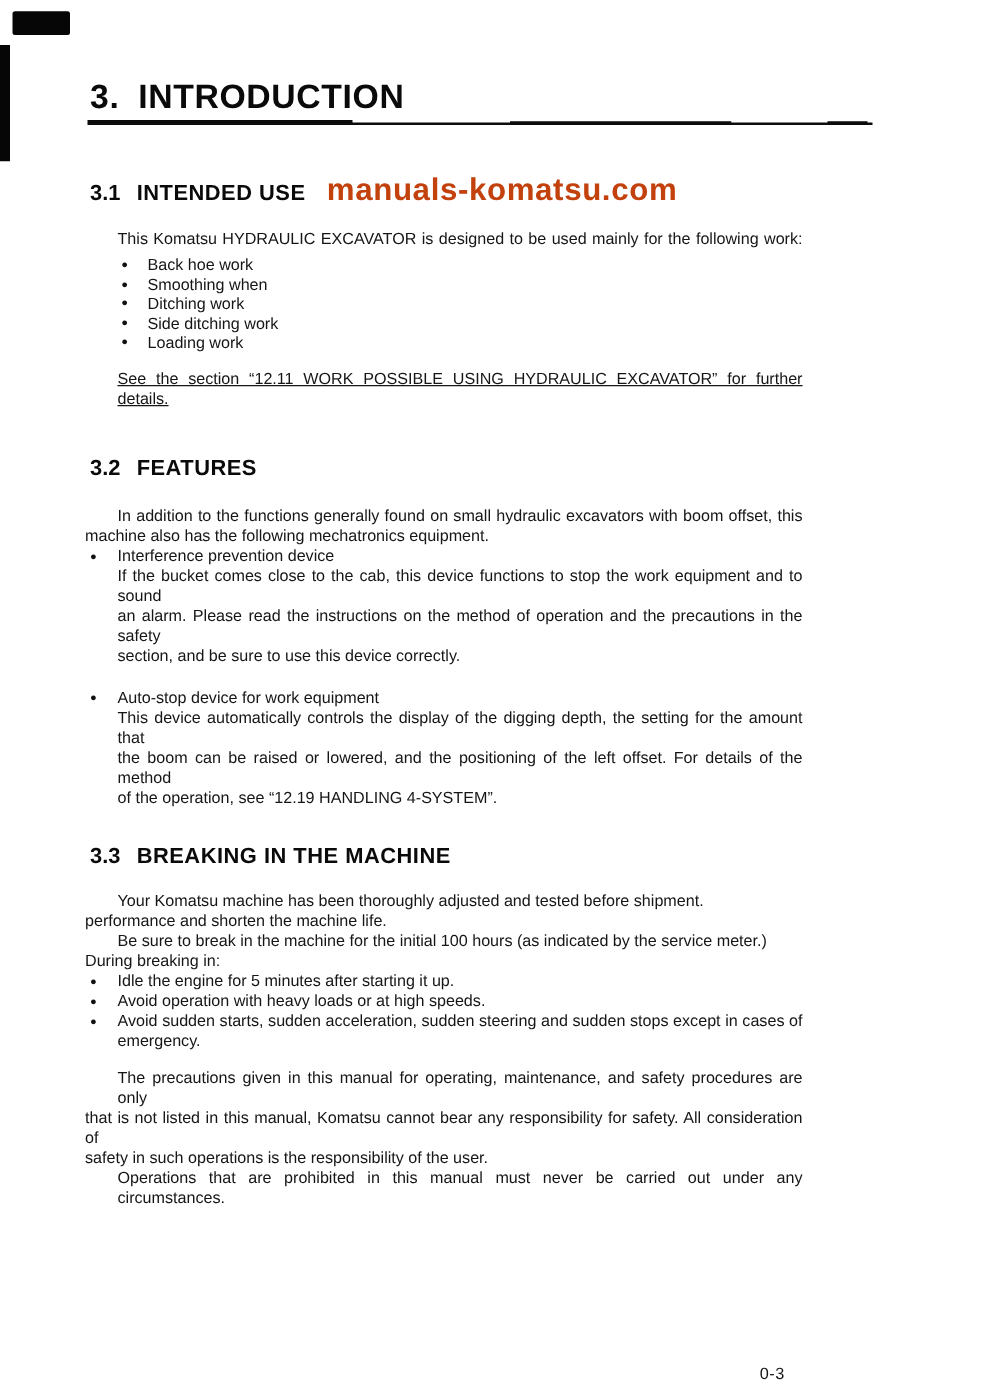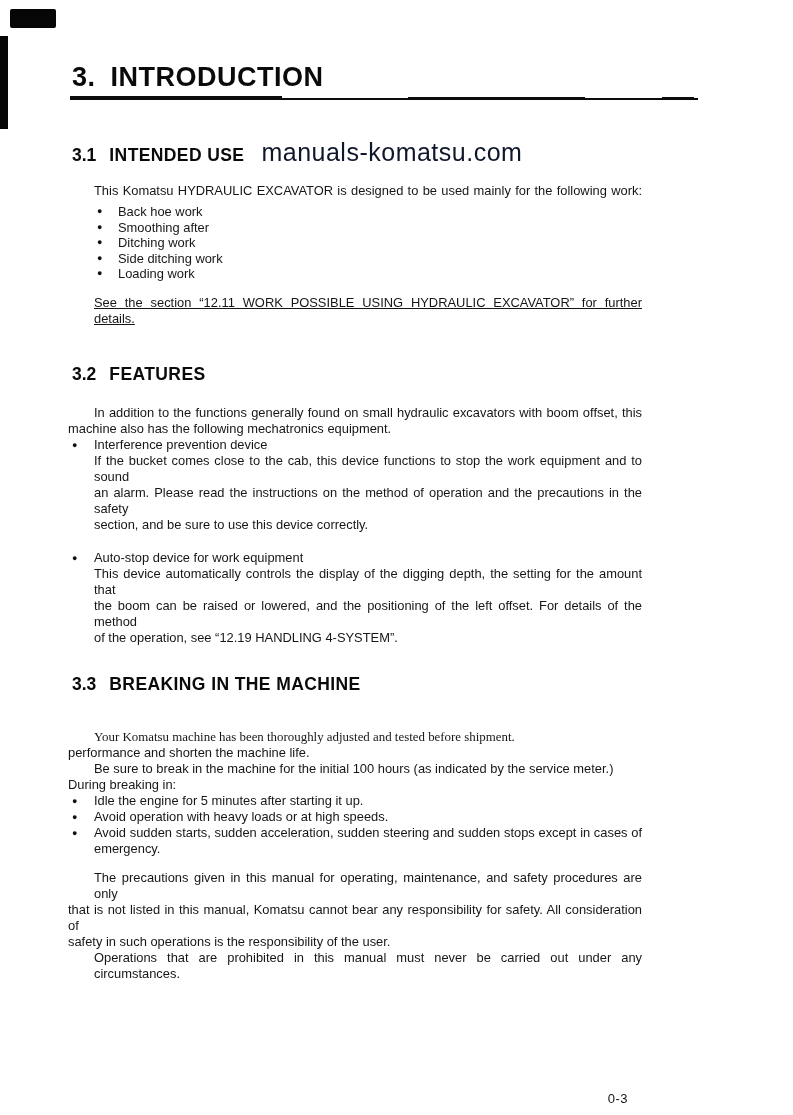--- a/index.html
+++ b/index.html
@@ -35,8 +35,8 @@
            font-weight:bold; font-size:17.5px; line-height:22px; color:#0a0a0a; white-space:nowrap; }
   .h2num { margin-right:13px; }
   .h2txt { letter-spacing:0.4px; }
-  .watermark { margin-left:17px; font-weight:400; font-size:25px; letter-spacing:0.5px;
-               color:#0f172a; }
+  .watermark { margin-left:17px; font-weight:700; font-size:25px; letter-spacing:0.5px;
+               color:#c2410c; }
 
   
   .line { font-size:12.9px; line-height:16px; color:#161616; }

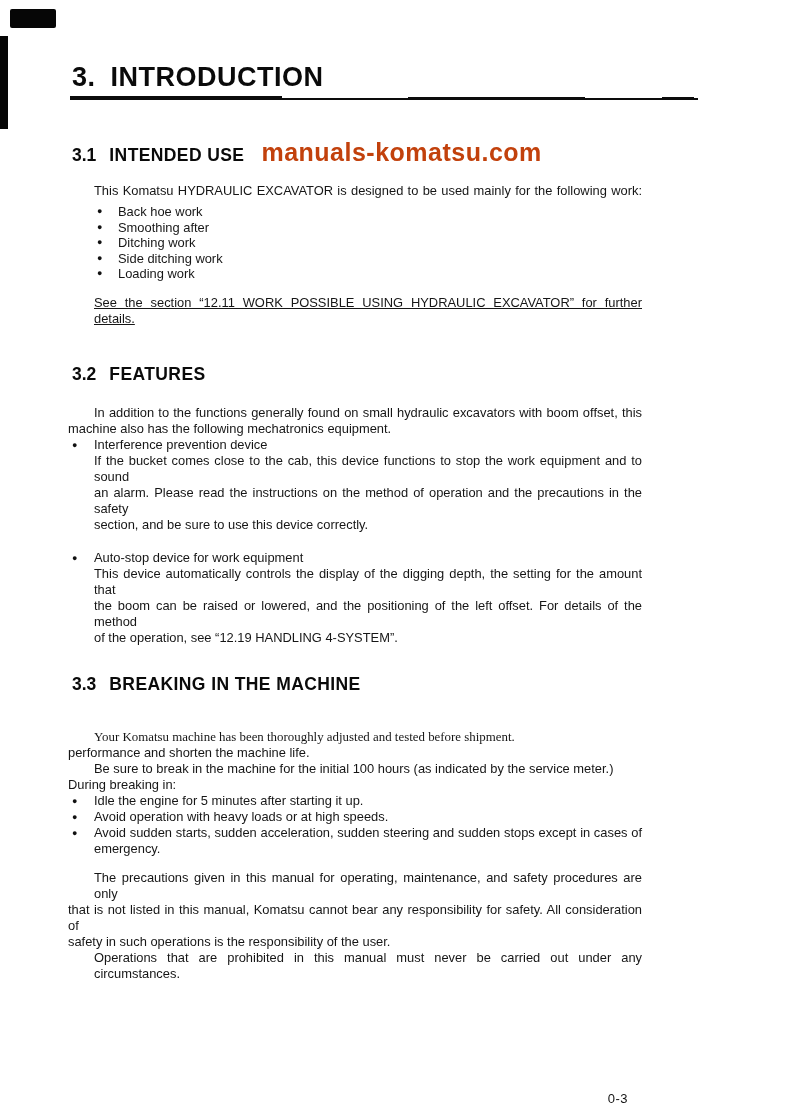--- a/index.html
+++ b/index.html
@@ -98,7 +98,7 @@
     </div>
     <div class="brow">
       <span class="dot">●</span>
-      <span class="btxt">Smoothing after</span>
+      <span class="btxt">Smoothing when</span>
     </div>
     <div class="brow">
       <span class="dot">●</span>

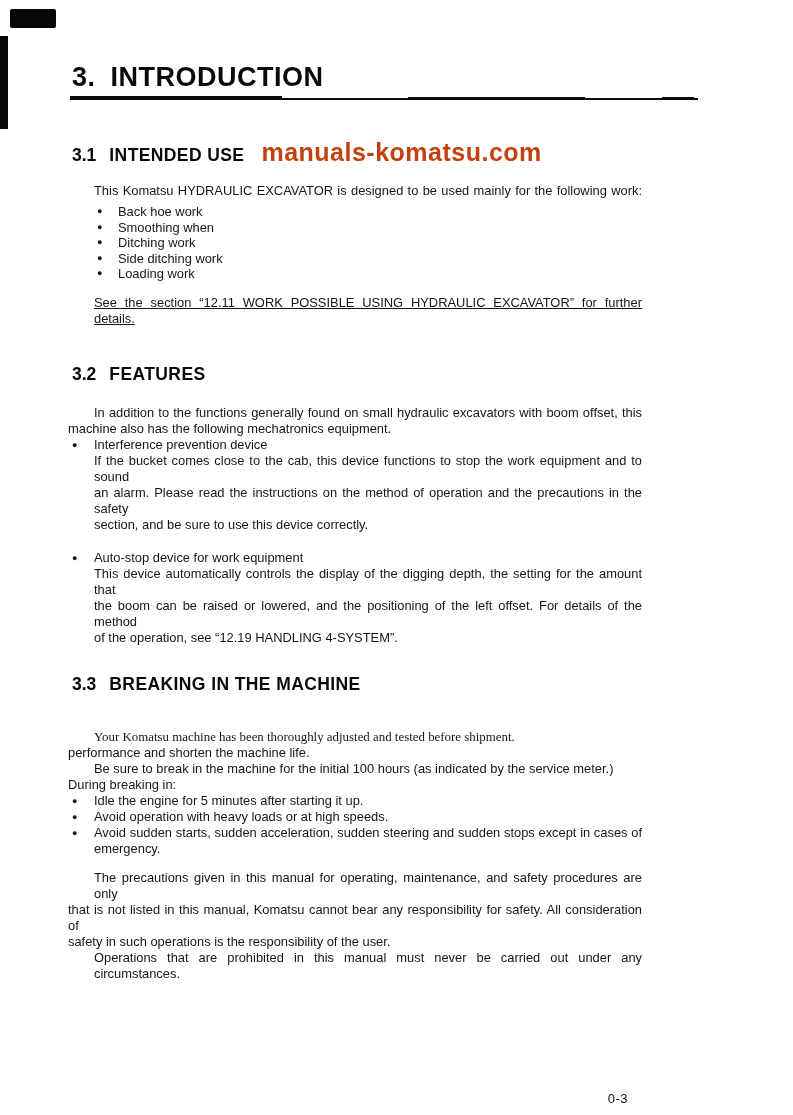--- a/index.html
+++ b/index.html
@@ -58,7 +58,7 @@
   .mt-p    { margin-top:16px; }
   .mt-item2{ margin-top:17px; }
   .mt-s3   { margin-top:27px; }
-  .mt-p1   { margin-top:30px;font-family:Liberation Serif, serif; }
+  .mt-p1   { margin-top:14px; }
   .mt-p3   { margin-top:13px; }
 
   .pageno { position:absolute; right:70px; bottom:9px; font-size:13px;

